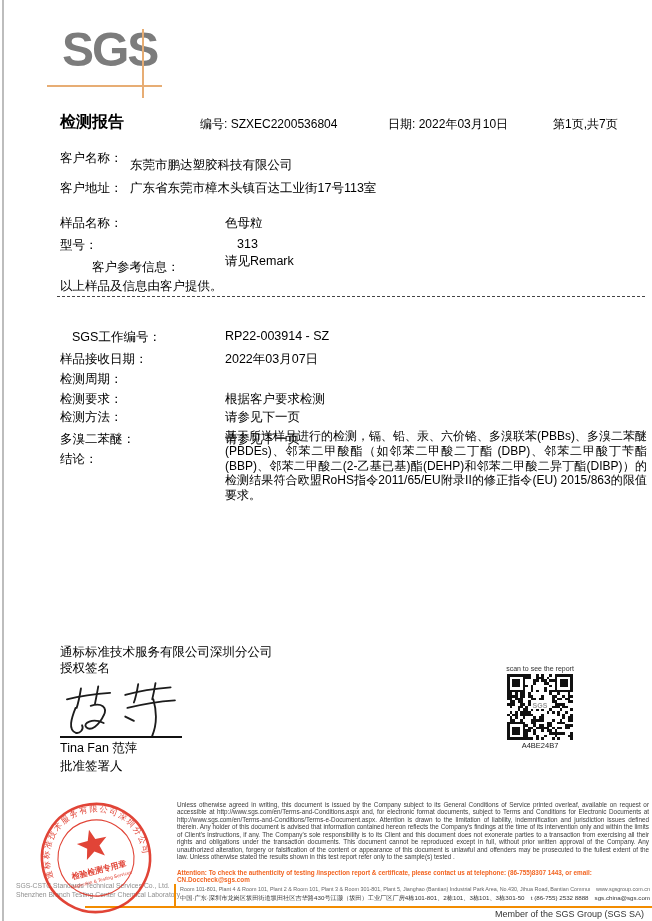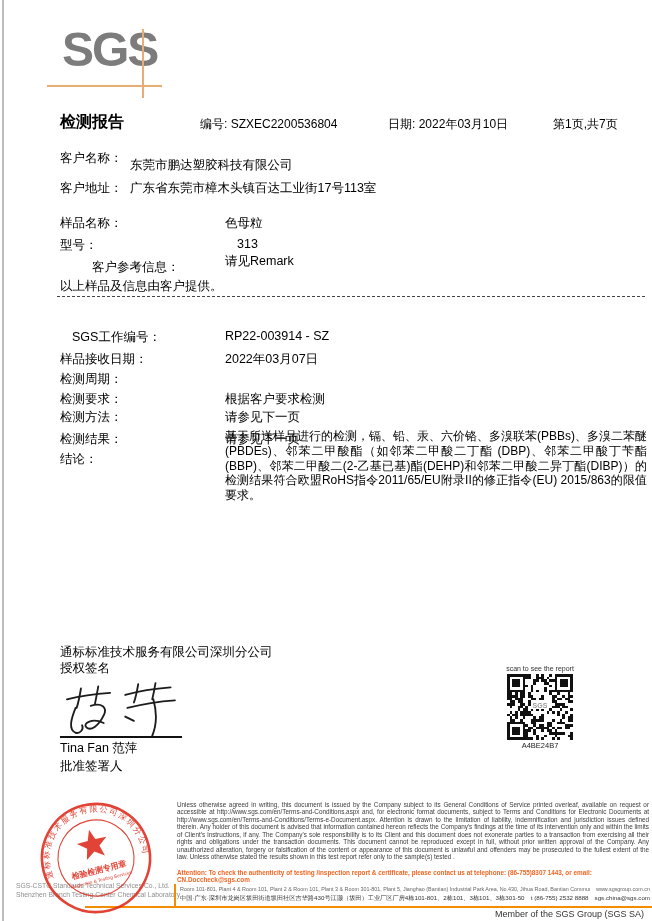--- a/index.html
+++ b/index.html
@@ -89,7 +89,7 @@
   <span class="val v225" style="top:391px;">根据客户要求检测</span>
   <span class="lbl" style="top:409px;">检测方法：</span>
   <span class="val v225" style="top:409px;">请参见下一页</span>
-  <span class="lbl" style="top:431px;">检测结果：</span>
+  <span class="lbl" style="top:431px;">多溴二苯醚：</span>
   <span class="val v225" style="top:431px;">请参见下一页</span>
   <span class="lbl" style="top:451px;">结论：</span>
   <div class="abs" id="conclusion">基于所送样品进行的检测，镉、铅、汞、六价铬、多溴联苯(PBBs)、多溴二苯醚(PBDEs)、邻苯二甲酸酯（如邻苯二甲酸二丁酯 (DBP)、邻苯二甲酸丁苄酯(BBP)、邻苯二甲酸二(2-乙基已基)酯(DEHP)和邻苯二甲酸二异丁酯(DIBP)）的检测结果符合欧盟RoHS指令2011/65/EU附录II的修正指令(EU) 2015/863的限值要求。</div>

